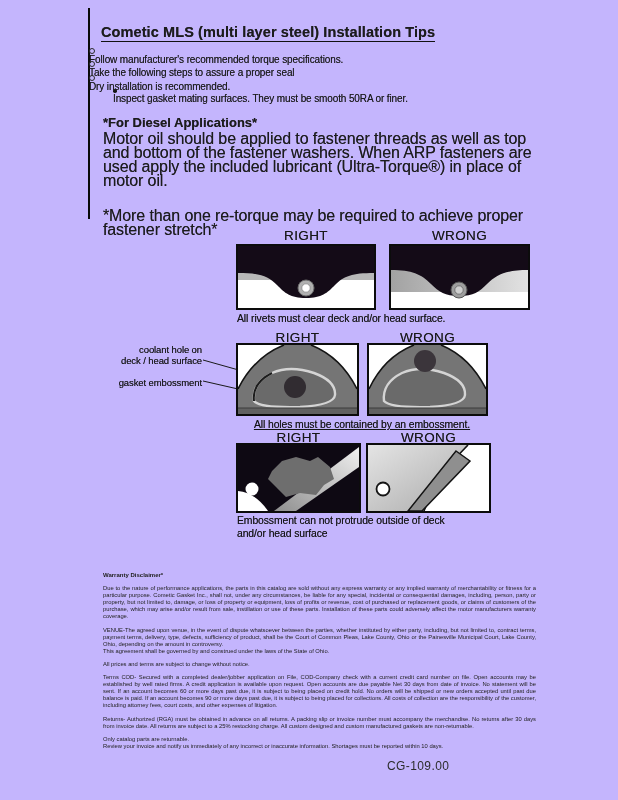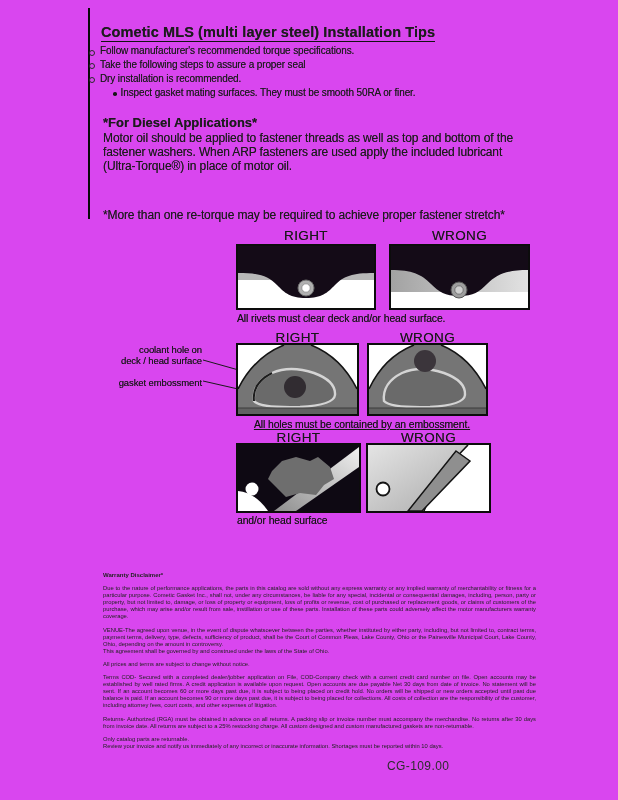--- a/index.html
+++ b/index.html
@@ -3,7 +3,7 @@
 <meta charset="utf-8">
 <style>
   html,body{margin:0;padding:0;background:#e9e9e9;}
-  #page{position:relative;width:618px;height:800px;background:#d946ef;overflow:hidden;
+  #page{position:relative;width:618px;height:800px;background:#c4b5fd;overflow:hidden;
         font-family:"Liberation Sans", sans-serif;color:#1c1c1c;}
   .abs{position:absolute;}
   .sh{text-shadow:0 0 0.4px rgba(20,20,20,0.65);}

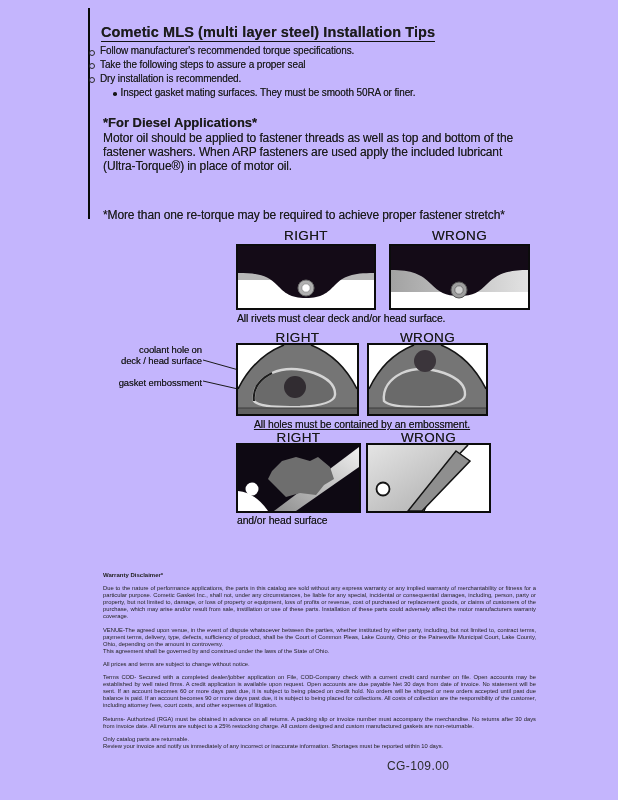--- a/index.html
+++ b/index.html
@@ -13,7 +13,7 @@
   #left-rule{left:88px;top:8px;width:1.6px;height:211px;background:#0a0a0a;}
   
   #tip-list{left:89px;top:44px;width:470px;font-size:10px;letter-spacing:-0.12px;}
-  .b-row{display:flex;align-items:center;height:13.8px;white-space:nowrap;}
+  .b-row{display:flex;align-items:flex-start;height:13.8px;white-space:nowrap;flex-direction:column;}
   .b-row.sub{margin-left:24px;}
   .ring{width:4px;height:4px;border:1px solid #2b2b2b;border-radius:50%;margin:3.5px 5px 0 0;flex:0 0 auto;}
   .dot{width:3.6px;height:3.6px;background:#161616;border-radius:50%;margin:4px 4px 0 0;flex:0 0 auto;}

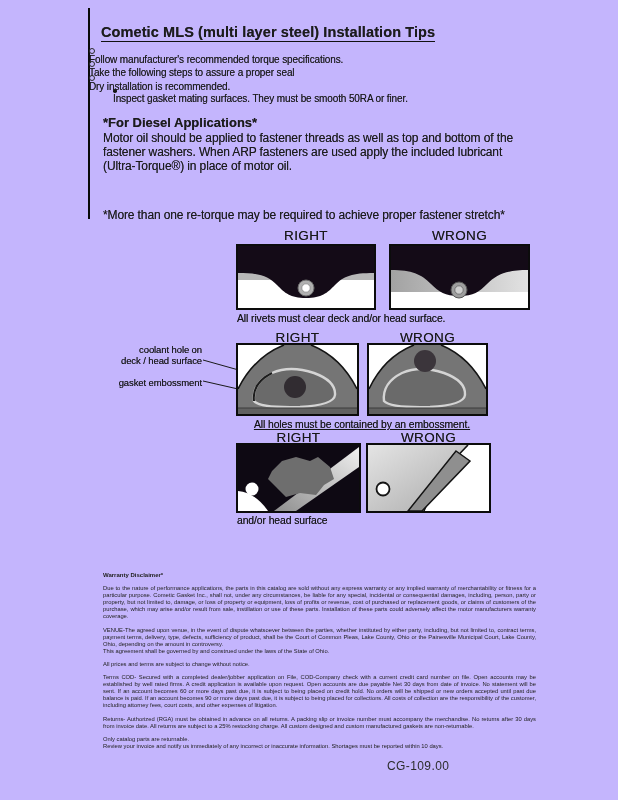--- a/index.html
+++ b/index.html
@@ -19,7 +19,7 @@
   .dot{width:3.6px;height:3.6px;background:#161616;border-radius:50%;margin:4px 4px 0 0;flex:0 0 auto;}
   
   #diesel-heading{left:103px;top:115px;font-size:13px;font-weight:bold;}
-  .para{left:103px;width:430px;font-size:12px;line-height:13.9px;letter-spacing:-0.12px;}
+  .para{left:103px;width:430px;font-size:16px;line-height:13.9px;letter-spacing:-0.12px;}
   
   .dg-label{font-size:13.5px;letter-spacing:0.4px;text-align:center;color:#181818;}
   .caption{font-size:10.4px;letter-spacing:-0.1px;color:#151515;}

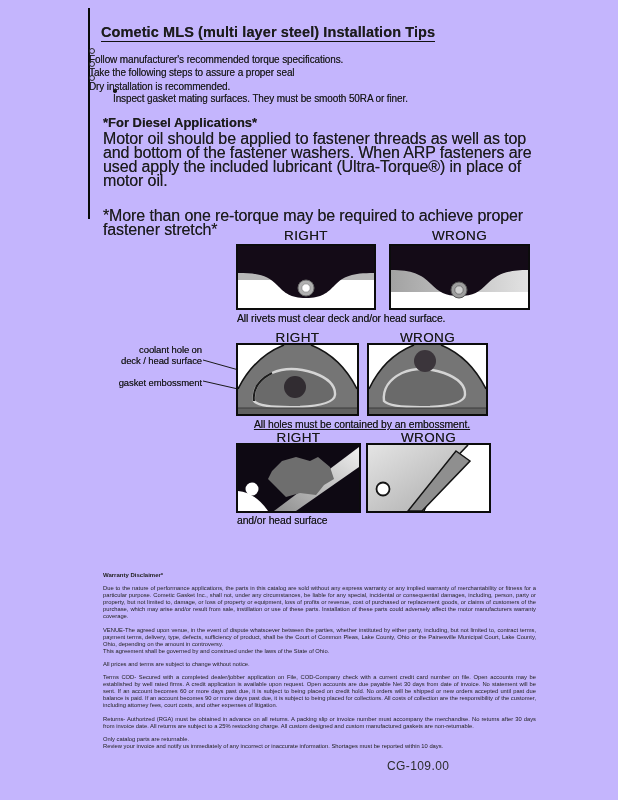--- a/index.html
+++ b/index.html
@@ -180,6 +180,7 @@
   </div>
 
   <div class="abs caption sh" style="left:237px;top:515px;line-height:12.5px;">
+    <div>Embossment can not protrude outside of deck</div>
     <div>and/or head surface</div>
   </div>
 

